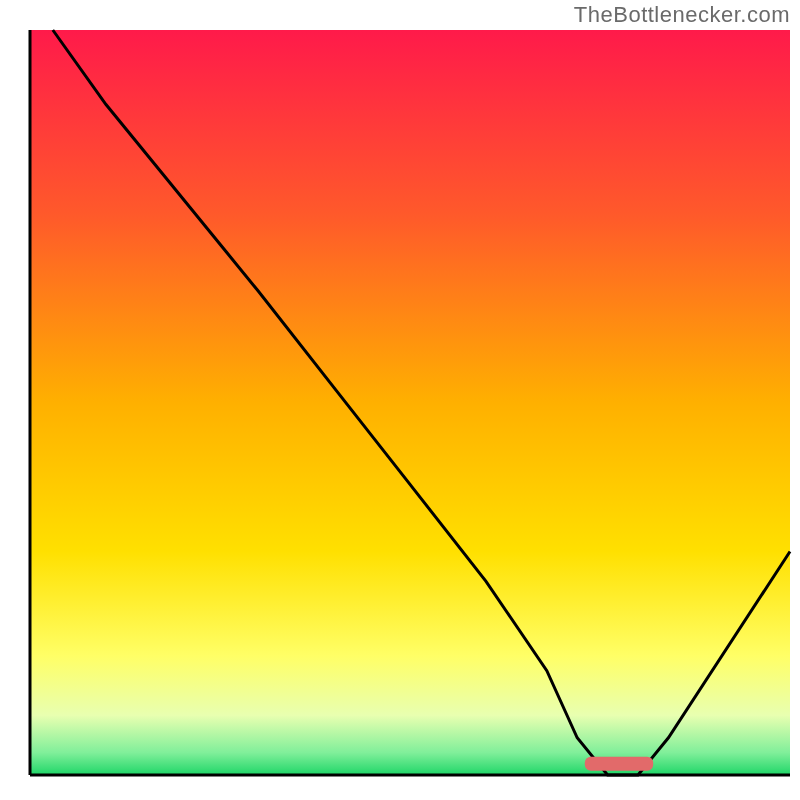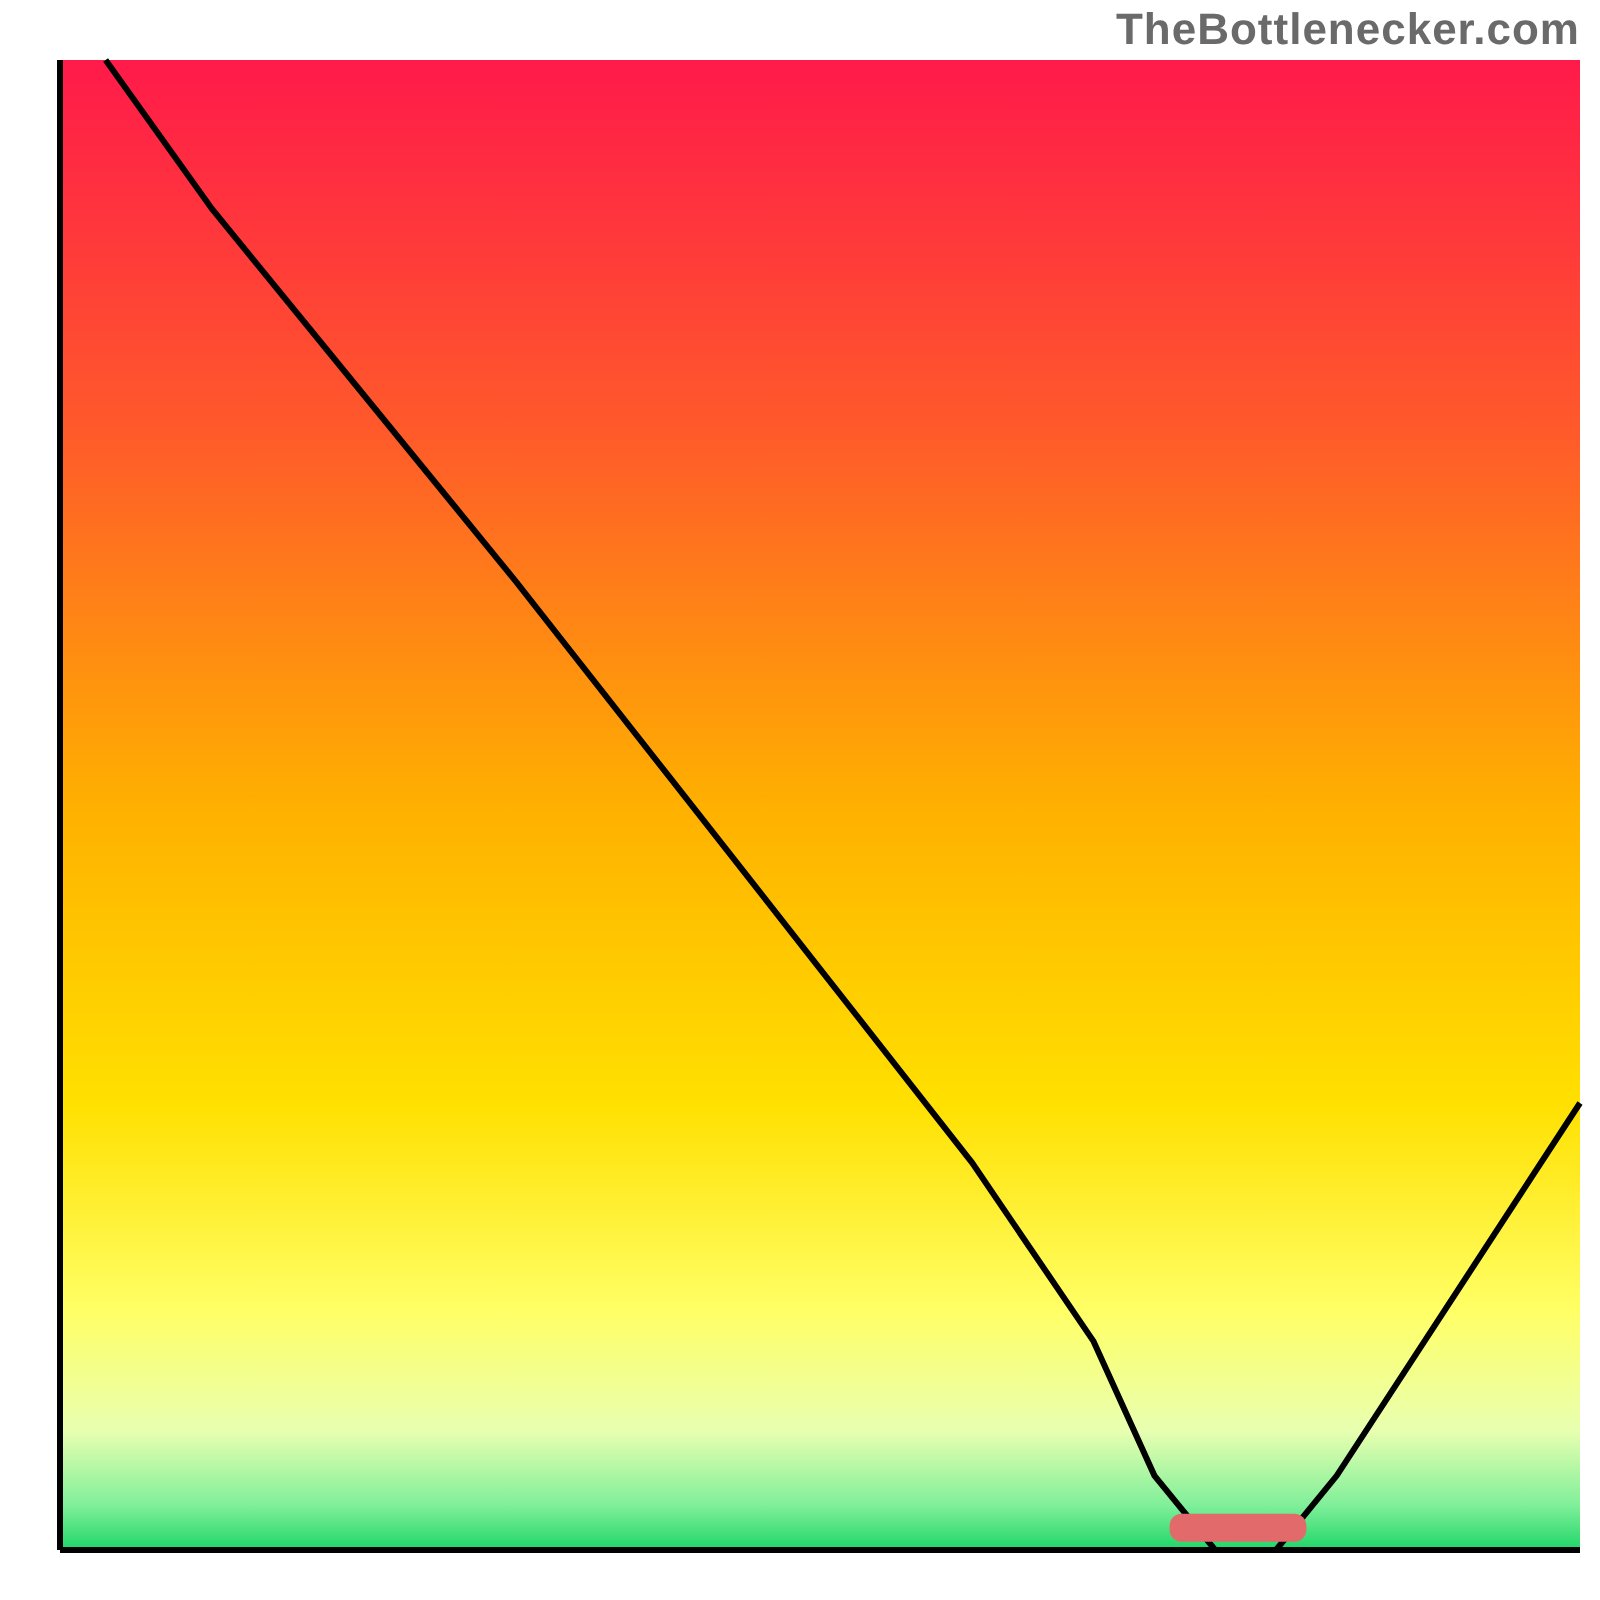--- a/index.html
+++ b/index.html
@@ -20,7 +20,7 @@
     top: 2px;
     right: 10px;
     font-size: 22px;
-    font-weight: bold;
+    font-weight: normal;
     color: #6a6a6a;
     letter-spacing: 0.5px;
     z-index: 10;

